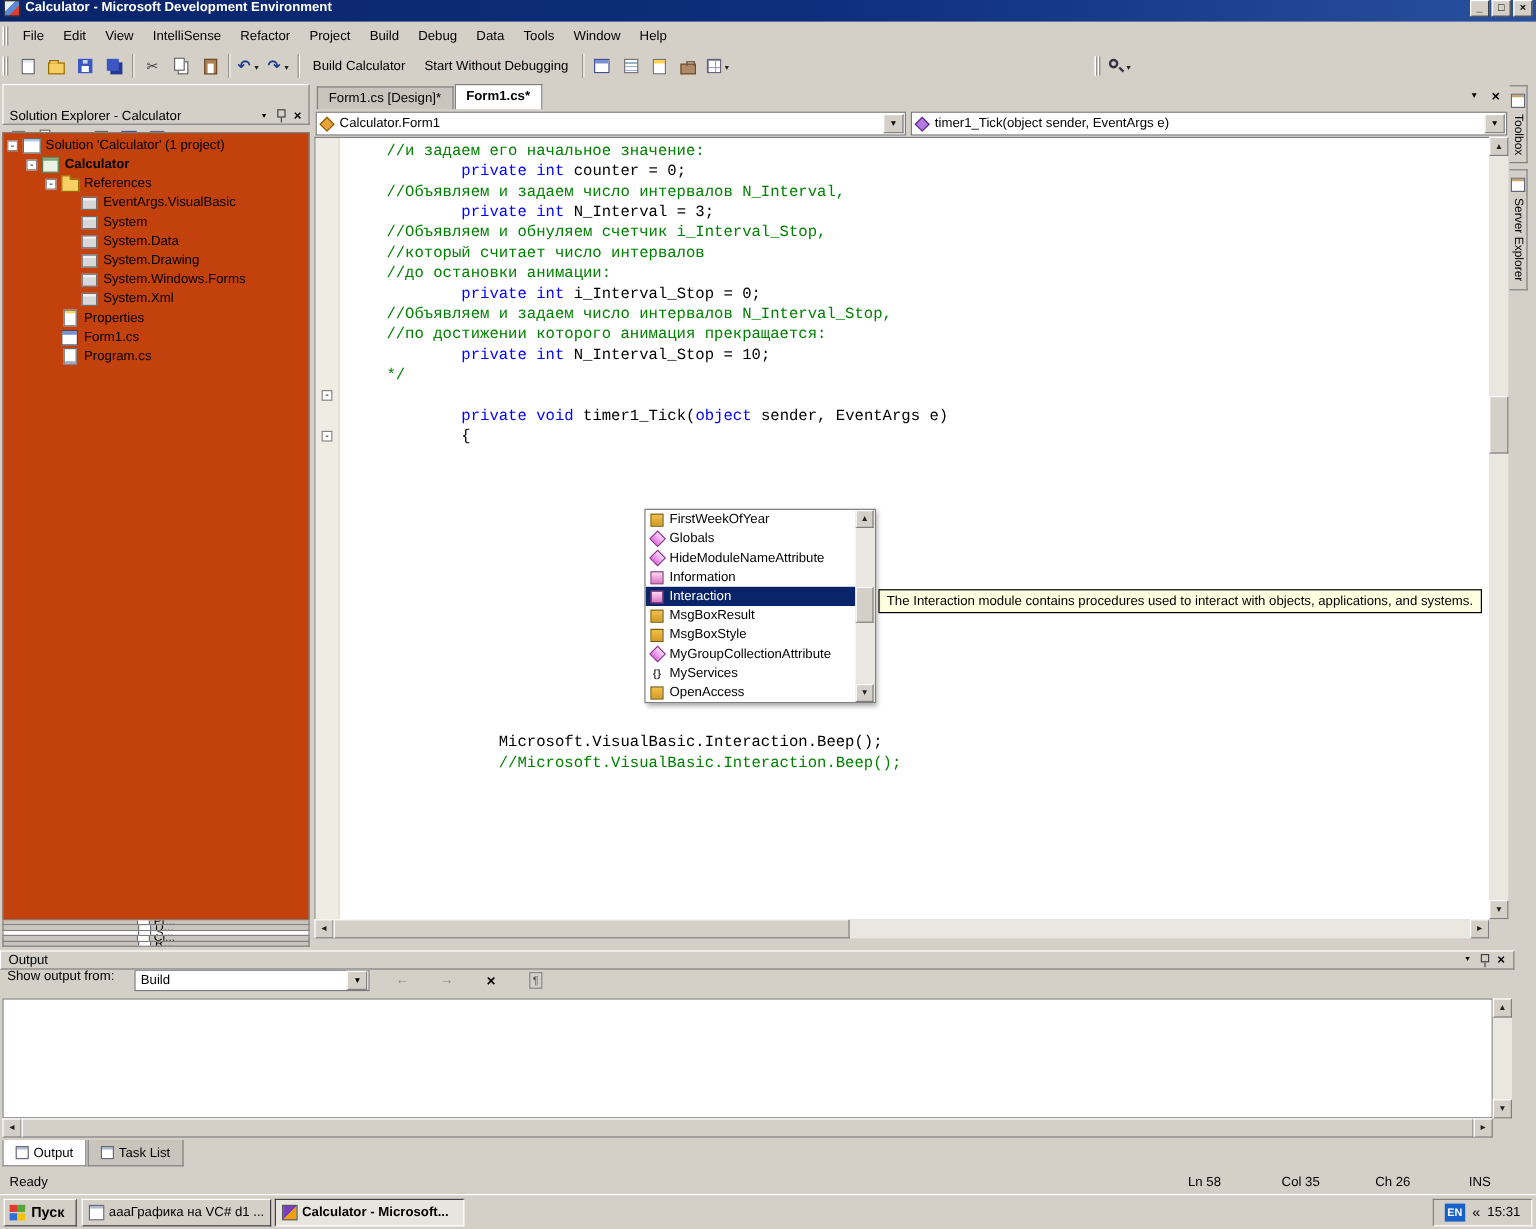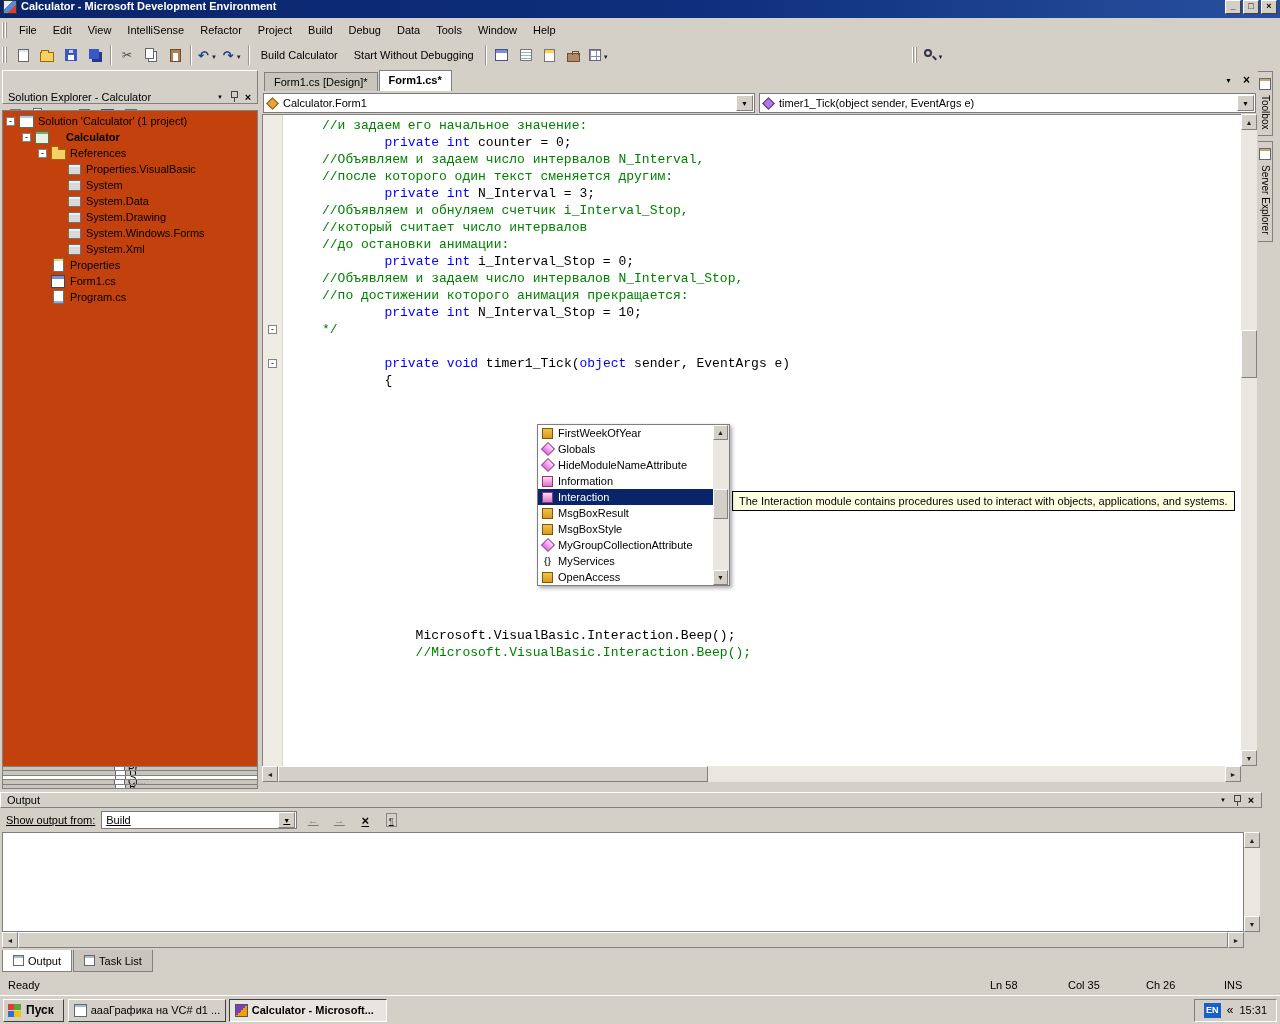--- a/index.html
+++ b/index.html
@@ -95,7 +95,7 @@
   .tico.form-file-icon::before { content:""; width:12px; height:11px; background:#fff; border:1px solid #445; box-shadow:inset 0 3px 0 #7a8fd4; }
   .tico.cs-file-icon::before { content:""; width:9px; height:12px; background:#fff; border:1px solid #707070; box-shadow:inset 0 -2px 0 #99aacc; }
   .tlabel { padding-right:4px; }
-  .bold { font-weight:bold;margin-left:12px; }
+  .bold { font-weight:bold; }
   #se-tabs { position:absolute; left:0; bottom:0; right:0; height:22px; display:flex;flex-direction:column; }
   .ltab { flex:1; display:flex; align-items:center; justify-content:center; gap:3px;
     border:1px solid #808080; border-top:none; background:#c9c5bc; font-size:10px; overflow:hidden; white-space:nowrap; }

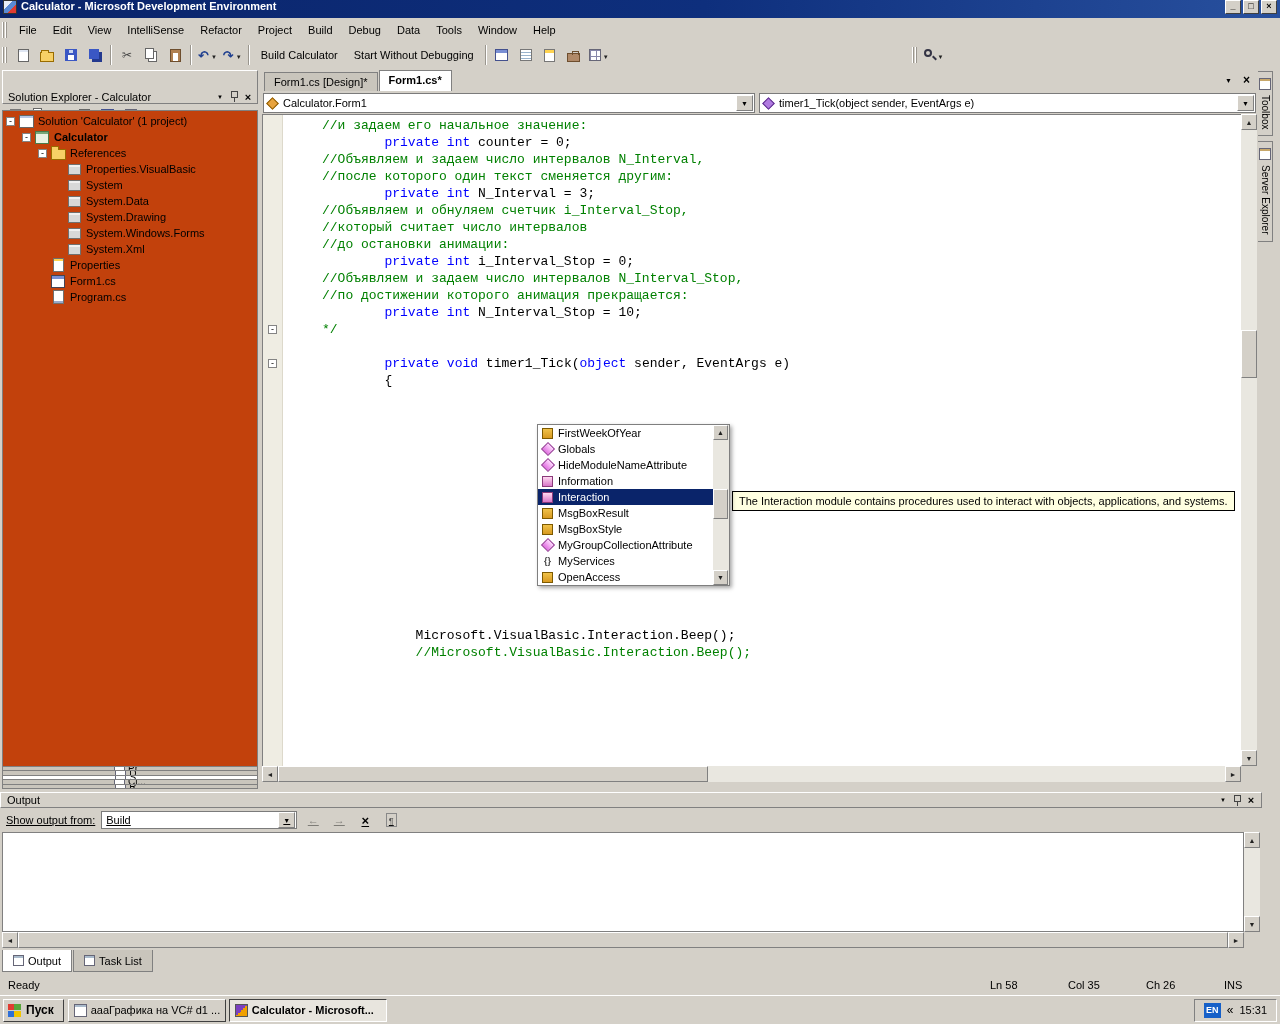--- a/index.html
+++ b/index.html
@@ -350,7 +350,7 @@
           <div class="tree-row" style="padding-left: 51px;">
             <span class="expander empty"></span>
             <span class="tico reference-icon"></span>
-            <span class="tlabel">Properties.VisualBasic</span>
+            <span class="tlabel">EventArgs.VisualBasic</span>
           </div>
           <div class="tree-row" style="padding-left: 51px;">
             <span class="expander empty"></span>

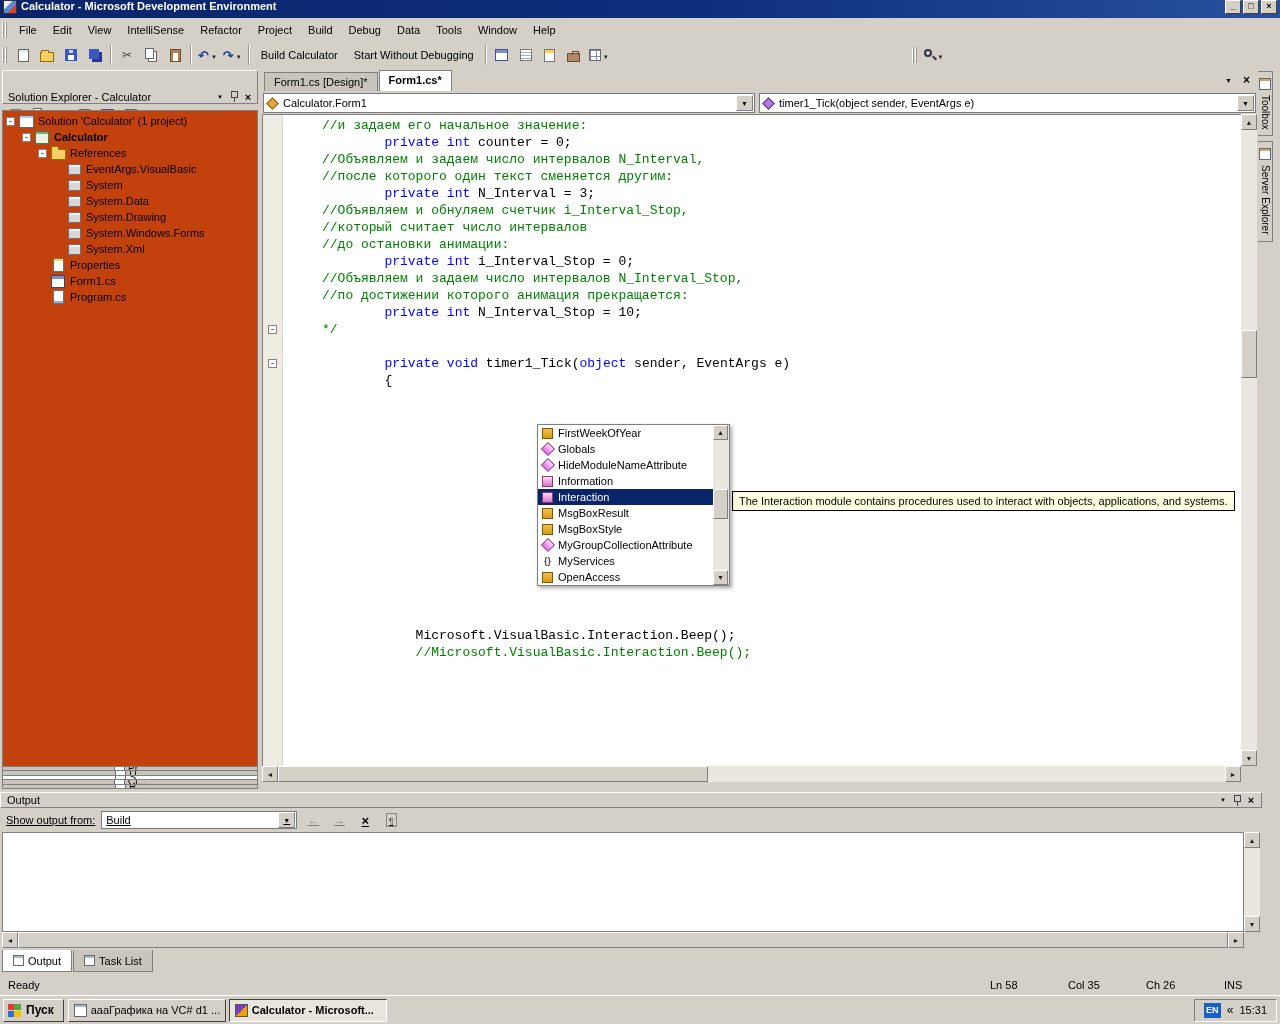--- a/index.html
+++ b/index.html
@@ -447,7 +447,6 @@
             <div class="cline"><span class="c-com">//и задаем его начальное значение:</span></div>
             <div class="cline"><span class="c-pln">        </span><span class="c-kw">private</span><span class="c-pln"> </span><span class="c-kw">int</span><span class="c-pln"> counter = 0;</span></div>
             <div class="cline"><span class="c-com">//Объявляем и задаем число интервалов N_Interval,</span></div>
-            <div class="cline"><span class="c-com">//после которого один текст сменяется другим:</span></div>
             <div class="cline"><span class="c-pln">        </span><span class="c-kw">private</span><span class="c-pln"> </span><span class="c-kw">int</span><span class="c-pln"> N_Interval = 3;</span></div>
             <div class="cline"><span class="c-com">//Объявляем и обнуляем счетчик i_Interval_Stop,</span></div>
             <div class="cline"><span class="c-com">//который считает число интервалов</span></div>

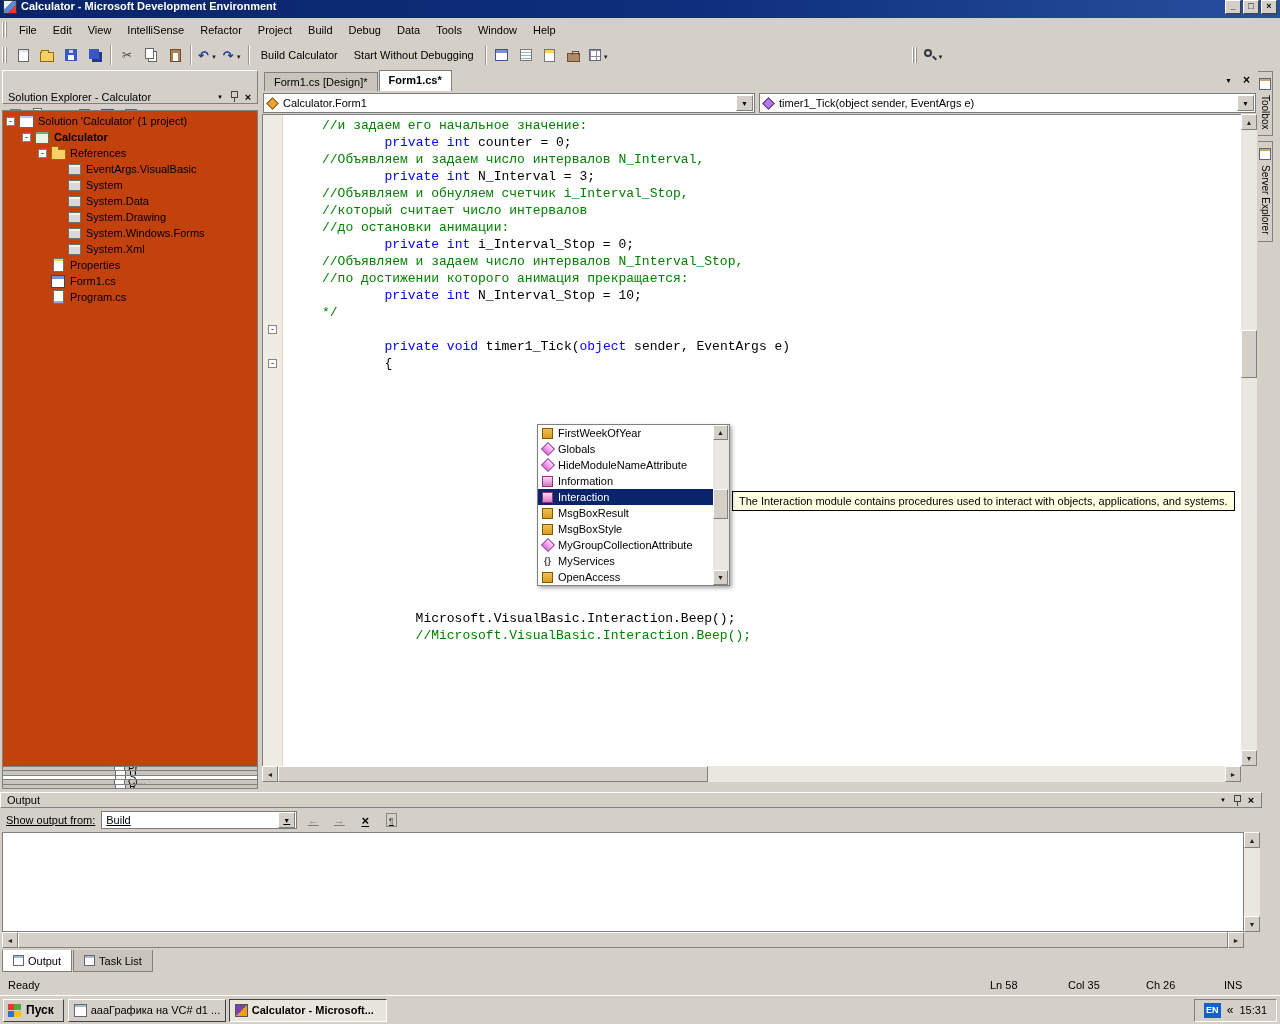--- a/index.html
+++ b/index.html
@@ -172,7 +172,7 @@
   
   #output-panel { position:absolute; left:0; top:792px; width:1262px; height:183px; }
   #output-title { height:16px; display:flex; align-items:center; padding:0 3px 0 6px; border-top:1px solid #fff; }
-  #output-toolbar { height:24px; display:flex; align-items:center; gap:6px; padding-left:6px;text-decoration:underline; }
+  #output-toolbar { height:24px; display:flex; align-items:flex-start; gap:17px; padding-left:6px; }
   #output-combo { position:relative; width:196px; height:18px; background:#fff; border:1px solid #7b7b7b;
     display:flex; align-items:center; padding-left:4px; }
   .obtn { width:20px; height:18px; display:flex; align-items:center; justify-content:center; }

